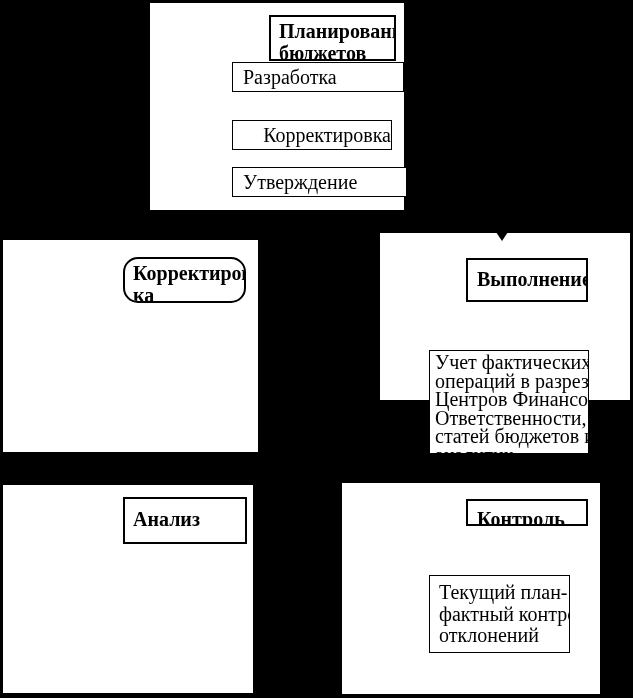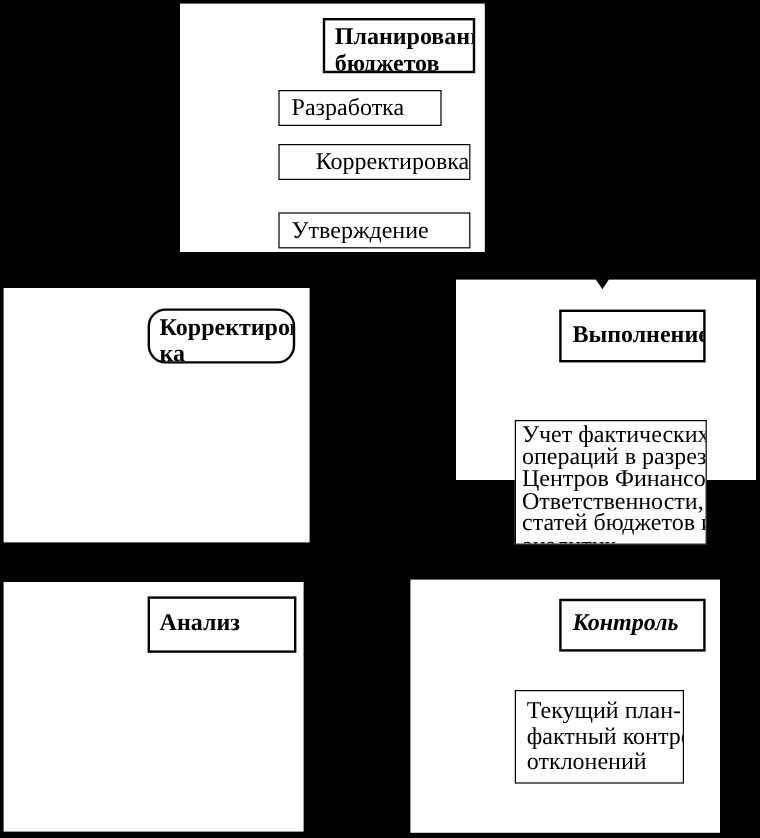--- a/index.html
+++ b/index.html
@@ -31,7 +31,7 @@
   .title{border-width:2px;font-weight:bold;line-height:22px;}
 
   #box-planning-title {left:269px;top:15px; width:127px;height:46px;padding:3px 0 0 8px;}
-  #box-step-0         {left:232px;top:75px; width:136px;height:30px;padding:4px 0 0 10px;}
+  #box-step-0         {left:232px;top:62px; width:172px;height:30px;padding:4px 0 0 10px;}
   #box-step-1         {left:232px;top:120px;width:160px;height:30px;padding:4px 0 0 10px;text-align:right;}
   #box-step-2         {left:232px;top:177px;width:160px;height:30px;padding:4px 0 0 10px;}
 

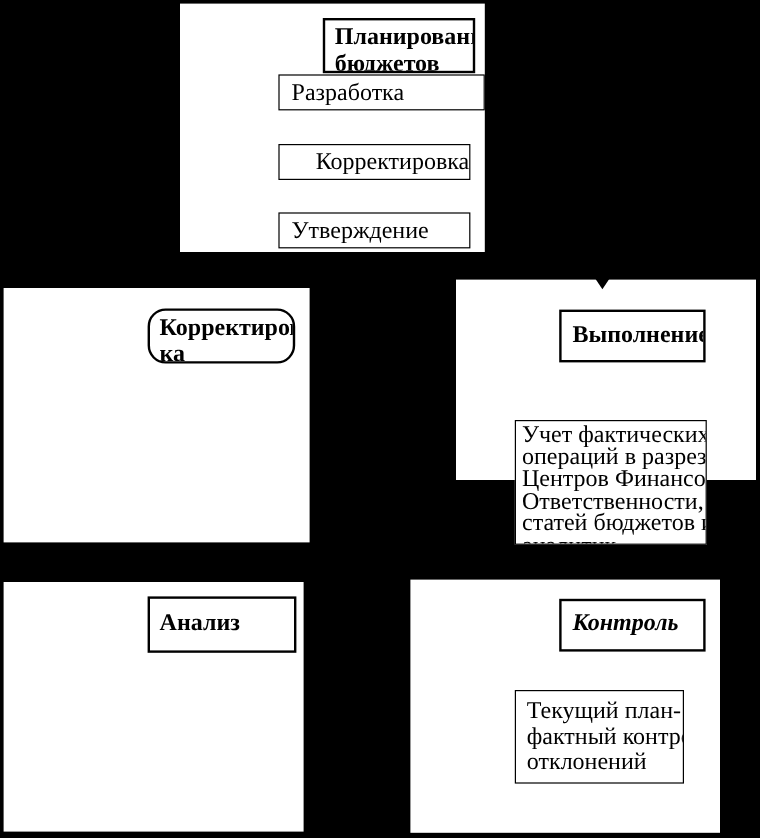--- a/index.html
+++ b/index.html
@@ -33,7 +33,7 @@
   #box-planning-title {left:269px;top:15px; width:127px;height:46px;padding:3px 0 0 8px;}
   #box-step-0         {left:232px;top:62px; width:172px;height:30px;padding:4px 0 0 10px;}
   #box-step-1         {left:232px;top:120px;width:160px;height:30px;padding:4px 0 0 10px;text-align:right;}
-  #box-step-2         {left:232px;top:177px;width:160px;height:30px;padding:4px 0 0 10px;}
+  #box-step-2         {left:232px;top:167px;width:175px;height:30px;padding:4px 0 0 10px;}
 
   #box-adjustment-title{left:123px;top:257px;width:123px;height:46px;padding:3px 0 0 8px;border-radius:15px;}
 

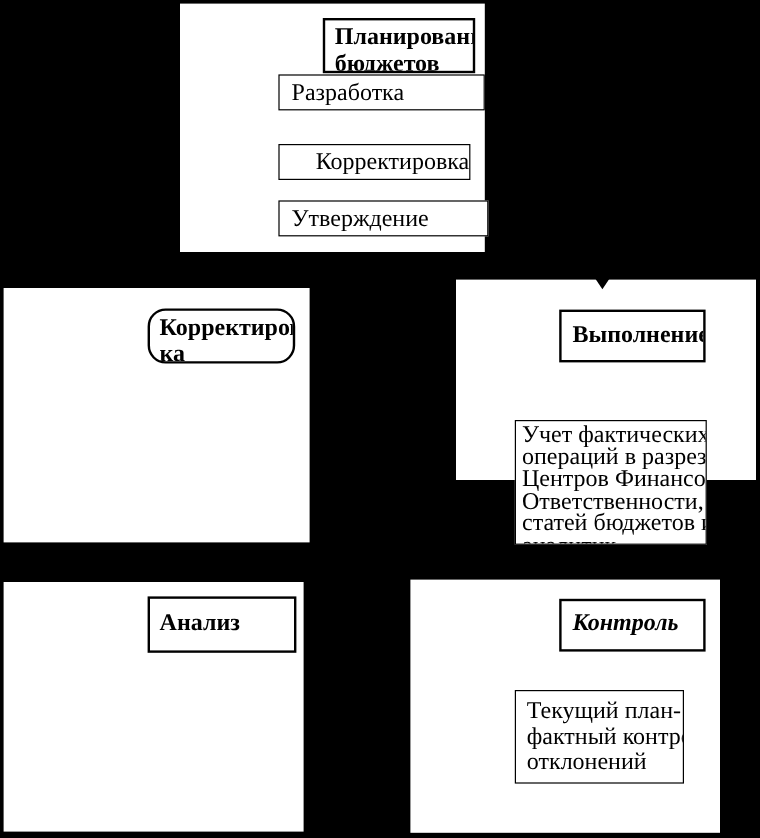--- a/index.html
+++ b/index.html
@@ -43,7 +43,7 @@
   #box-analysis-title  {left:123px;top:497px;width:124px;height:47px;padding:9px 0 0 8px;}
   #box-analysis-detail {left:86px; top:559px;width:163px;height:108px;padding:4px 0 0 7px;line-height:18px;}
 
-  #box-control-title   {left:466px;top:499px;width:122px;height:44px;padding:7px 0 0 9px;font-style:italic;}
+  #box-control-title   {left:466px;top:499px;width:122px;height:27px;padding:7px 0 0 9px;}
   #box-control-detail  {left:429px;top:575px;width:141px;height:78px;padding:6px 0 0 9px;line-height:21.5px;}
 
   .arrow-down{

